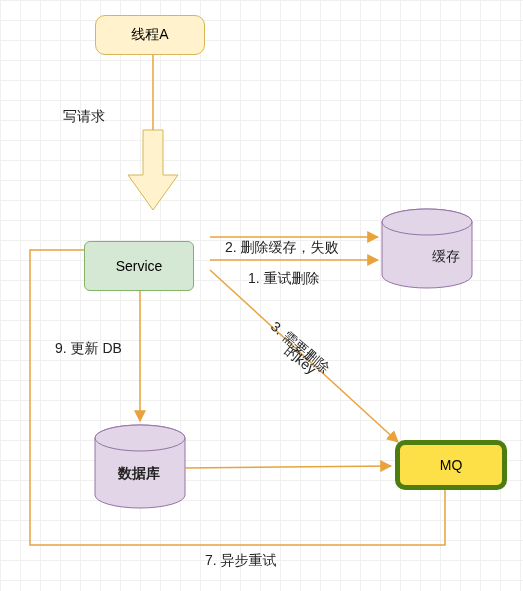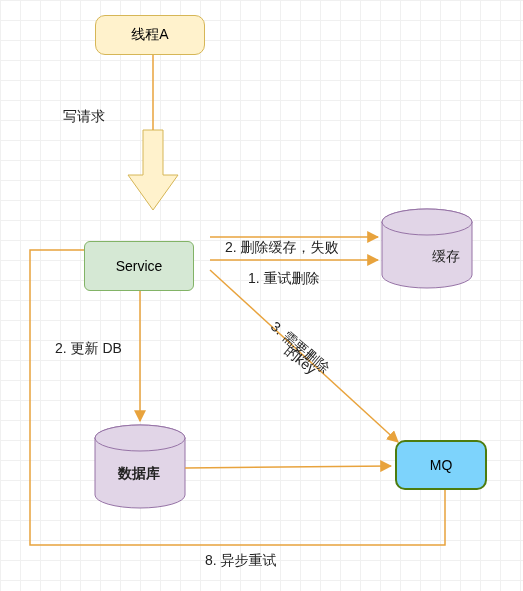--- a/index.html
+++ b/index.html
@@ -104,7 +104,7 @@
 </div>
 
 <div class="label" style="left:63px; top:108px;">写请求</div>
-<div class="label" style="left:55px; top:340px;">2. 更新 DB</div>
+<div class="label" style="left:55px; top:340px;">9. 更新 DB</div>
 <div class="label" style="left:225px; top:215px;margin-top:24px;">2. 删除缓存，失败</div>
 <div class="label" style="left:248px; top:270px;">1. 重试删除</div>
 <div class="label" style="left:278px; top:318px; transform:rotate(40deg); transform-origin:left top;">3. 需要删除</div>

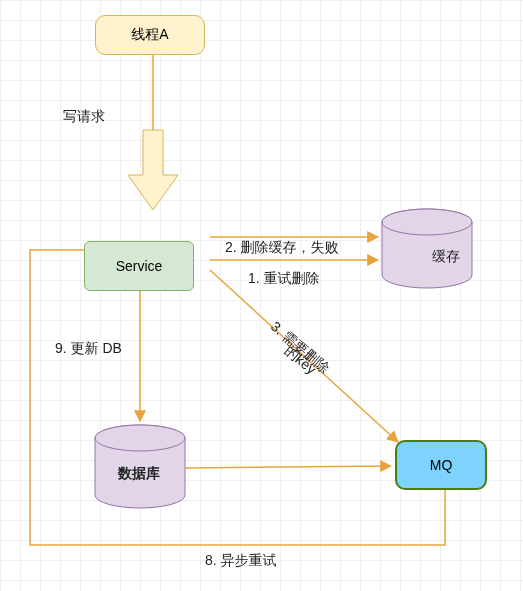--- a/index.html
+++ b/index.html
@@ -38,9 +38,9 @@
     margin-top: 16px;
   }
   .mq {
-    left: 395px; top: 440px; width: 92px; height: 50px;
-    background: #7dd3fc;
-    border: 2px solid #4d7c0f;
+    left: 395px; top: 440px; width: 112px; height: 50px;
+    background: #fde047;
+    border: 5px solid #4d7c0f;
     border-radius: 10px;
   }
   .label { position: absolute; color: #222; white-space: nowrap; }

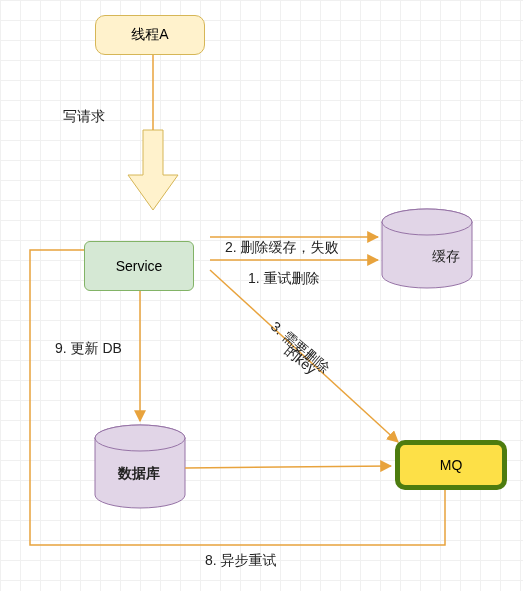--- a/index.html
+++ b/index.html
@@ -109,6 +109,6 @@
 <div class="label" style="left:248px; top:270px;">1. 重试删除</div>
 <div class="label" style="left:278px; top:318px; transform:rotate(40deg); transform-origin:left top;">3. 需要删除</div>
 <div class="label" style="left:292px; top:342px; transform:rotate(40deg); transform-origin:left top;">的key</div>
-<div class="label" style="left:205px; top:552px;">8. 异步重试</div>
+<div class="label" style="left:205px; top:552px;">7. 异步重试</div>
 
 </body></html>

